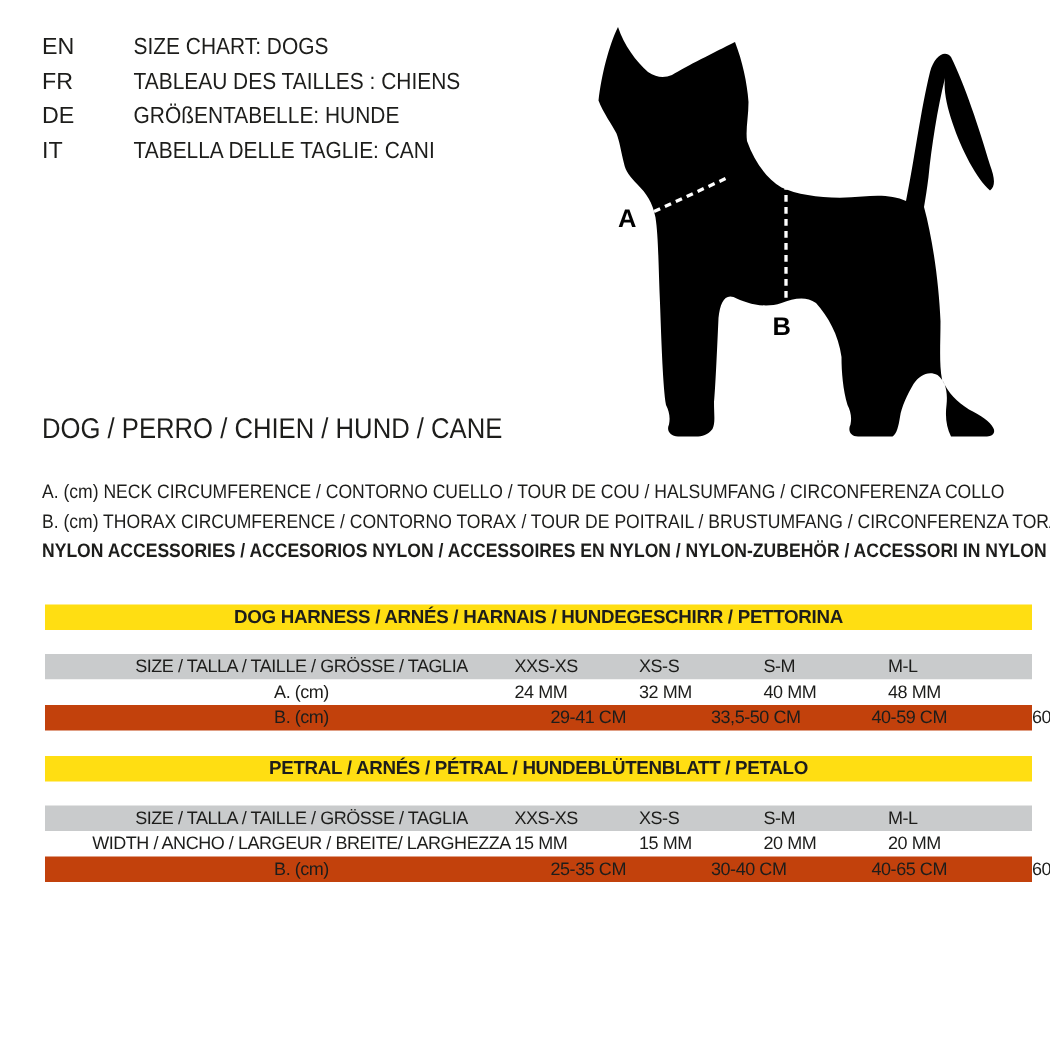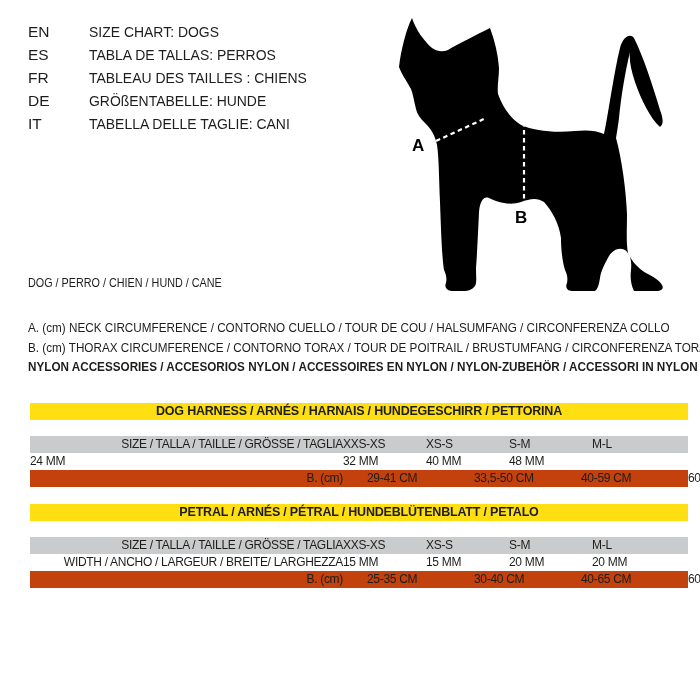--- a/index.html
+++ b/index.html
@@ -49,10 +49,6 @@
   <div class="lang-row">
     <span class="lang-code">EN</span>
     <span class="lang-label cond">SIZE CHART: DOGS</span>
-  </div>
-  <div class="lang-row">
-    <span class="lang-code">ES</span>
-    <span class="lang-label cond">TABLA DE TALLAS: PERROS</span>
   </div>
   <div class="lang-row">
     <span class="lang-code">FR</span>

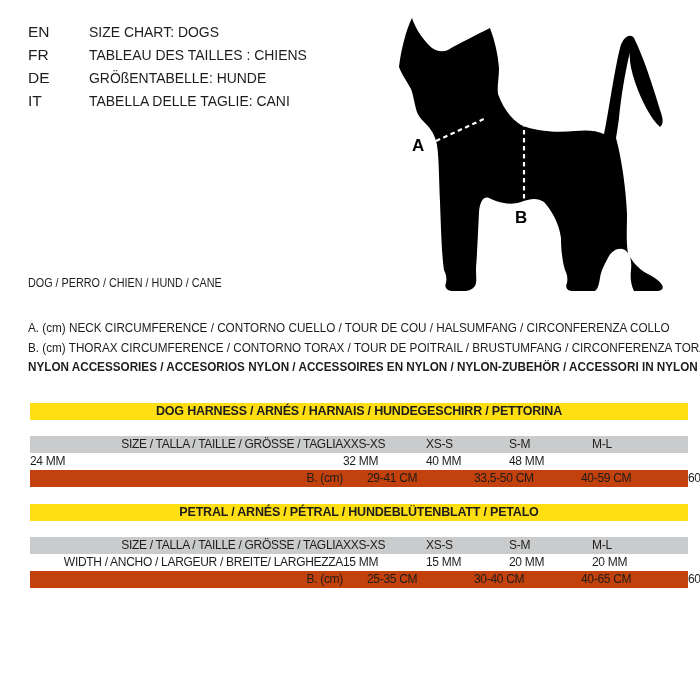--- a/index.html
+++ b/index.html
@@ -22,7 +22,7 @@
   .marker-b{left:515px;top:208px;}
 
   
-  .species-line{position:absolute;left:28px;top:276px;font-size:12px;}
+  .species-line{position:absolute;left:28px;top:276px;font-size:19px;}
   .note{position:absolute;left:28px;font-size:13px;white-space:nowrap;}
   .note-a{top:320px;}
   .note-b{top:340px;}

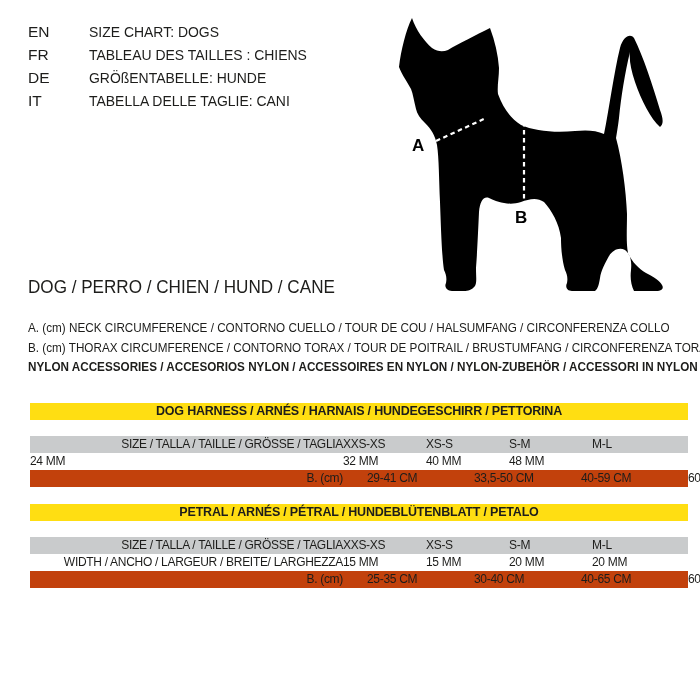--- a/index.html
+++ b/index.html
@@ -39,7 +39,7 @@
   .row-size{background:#c9cbcc;}
   .row-mid{background:#ffffff;}
   .row-last{background:#c2410c;gap:24px;}
-  .cell-label{padding-left:8px;text-align:right;white-space:nowrap;margin-left:21px;}
+  .cell-label{padding-left:8px;text-align:center;white-space:nowrap;margin-left:21px;}
   .cell-val{text-align:left;white-space:nowrap;}
 </style>
 </head>

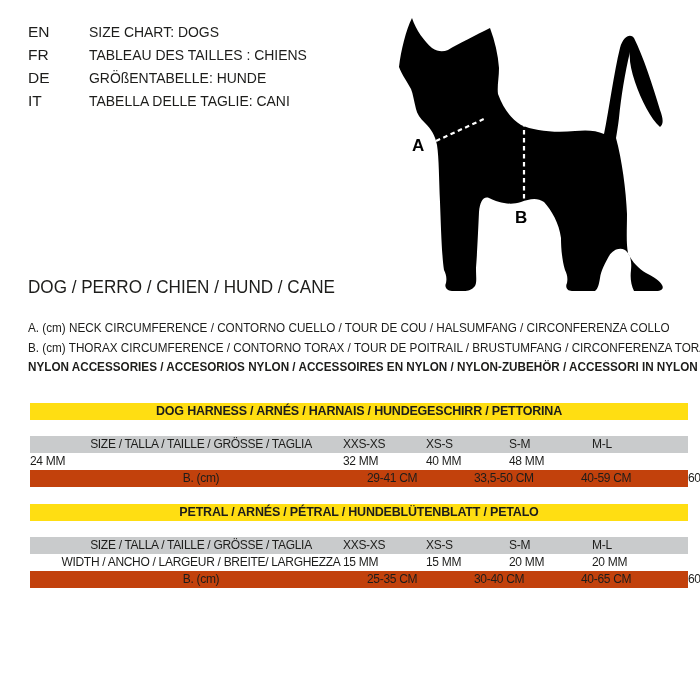--- a/index.html
+++ b/index.html
@@ -145,6 +145,7 @@
     <div class="cell-val">M-L</div>
   </div>
   <div class="tbl-row row-mid">
+    <div class="cell-label">A. (cm)</div>
     <div class="cell-val">24 MM</div>
     <div class="cell-val">32 MM</div>
     <div class="cell-val">40 MM</div>

